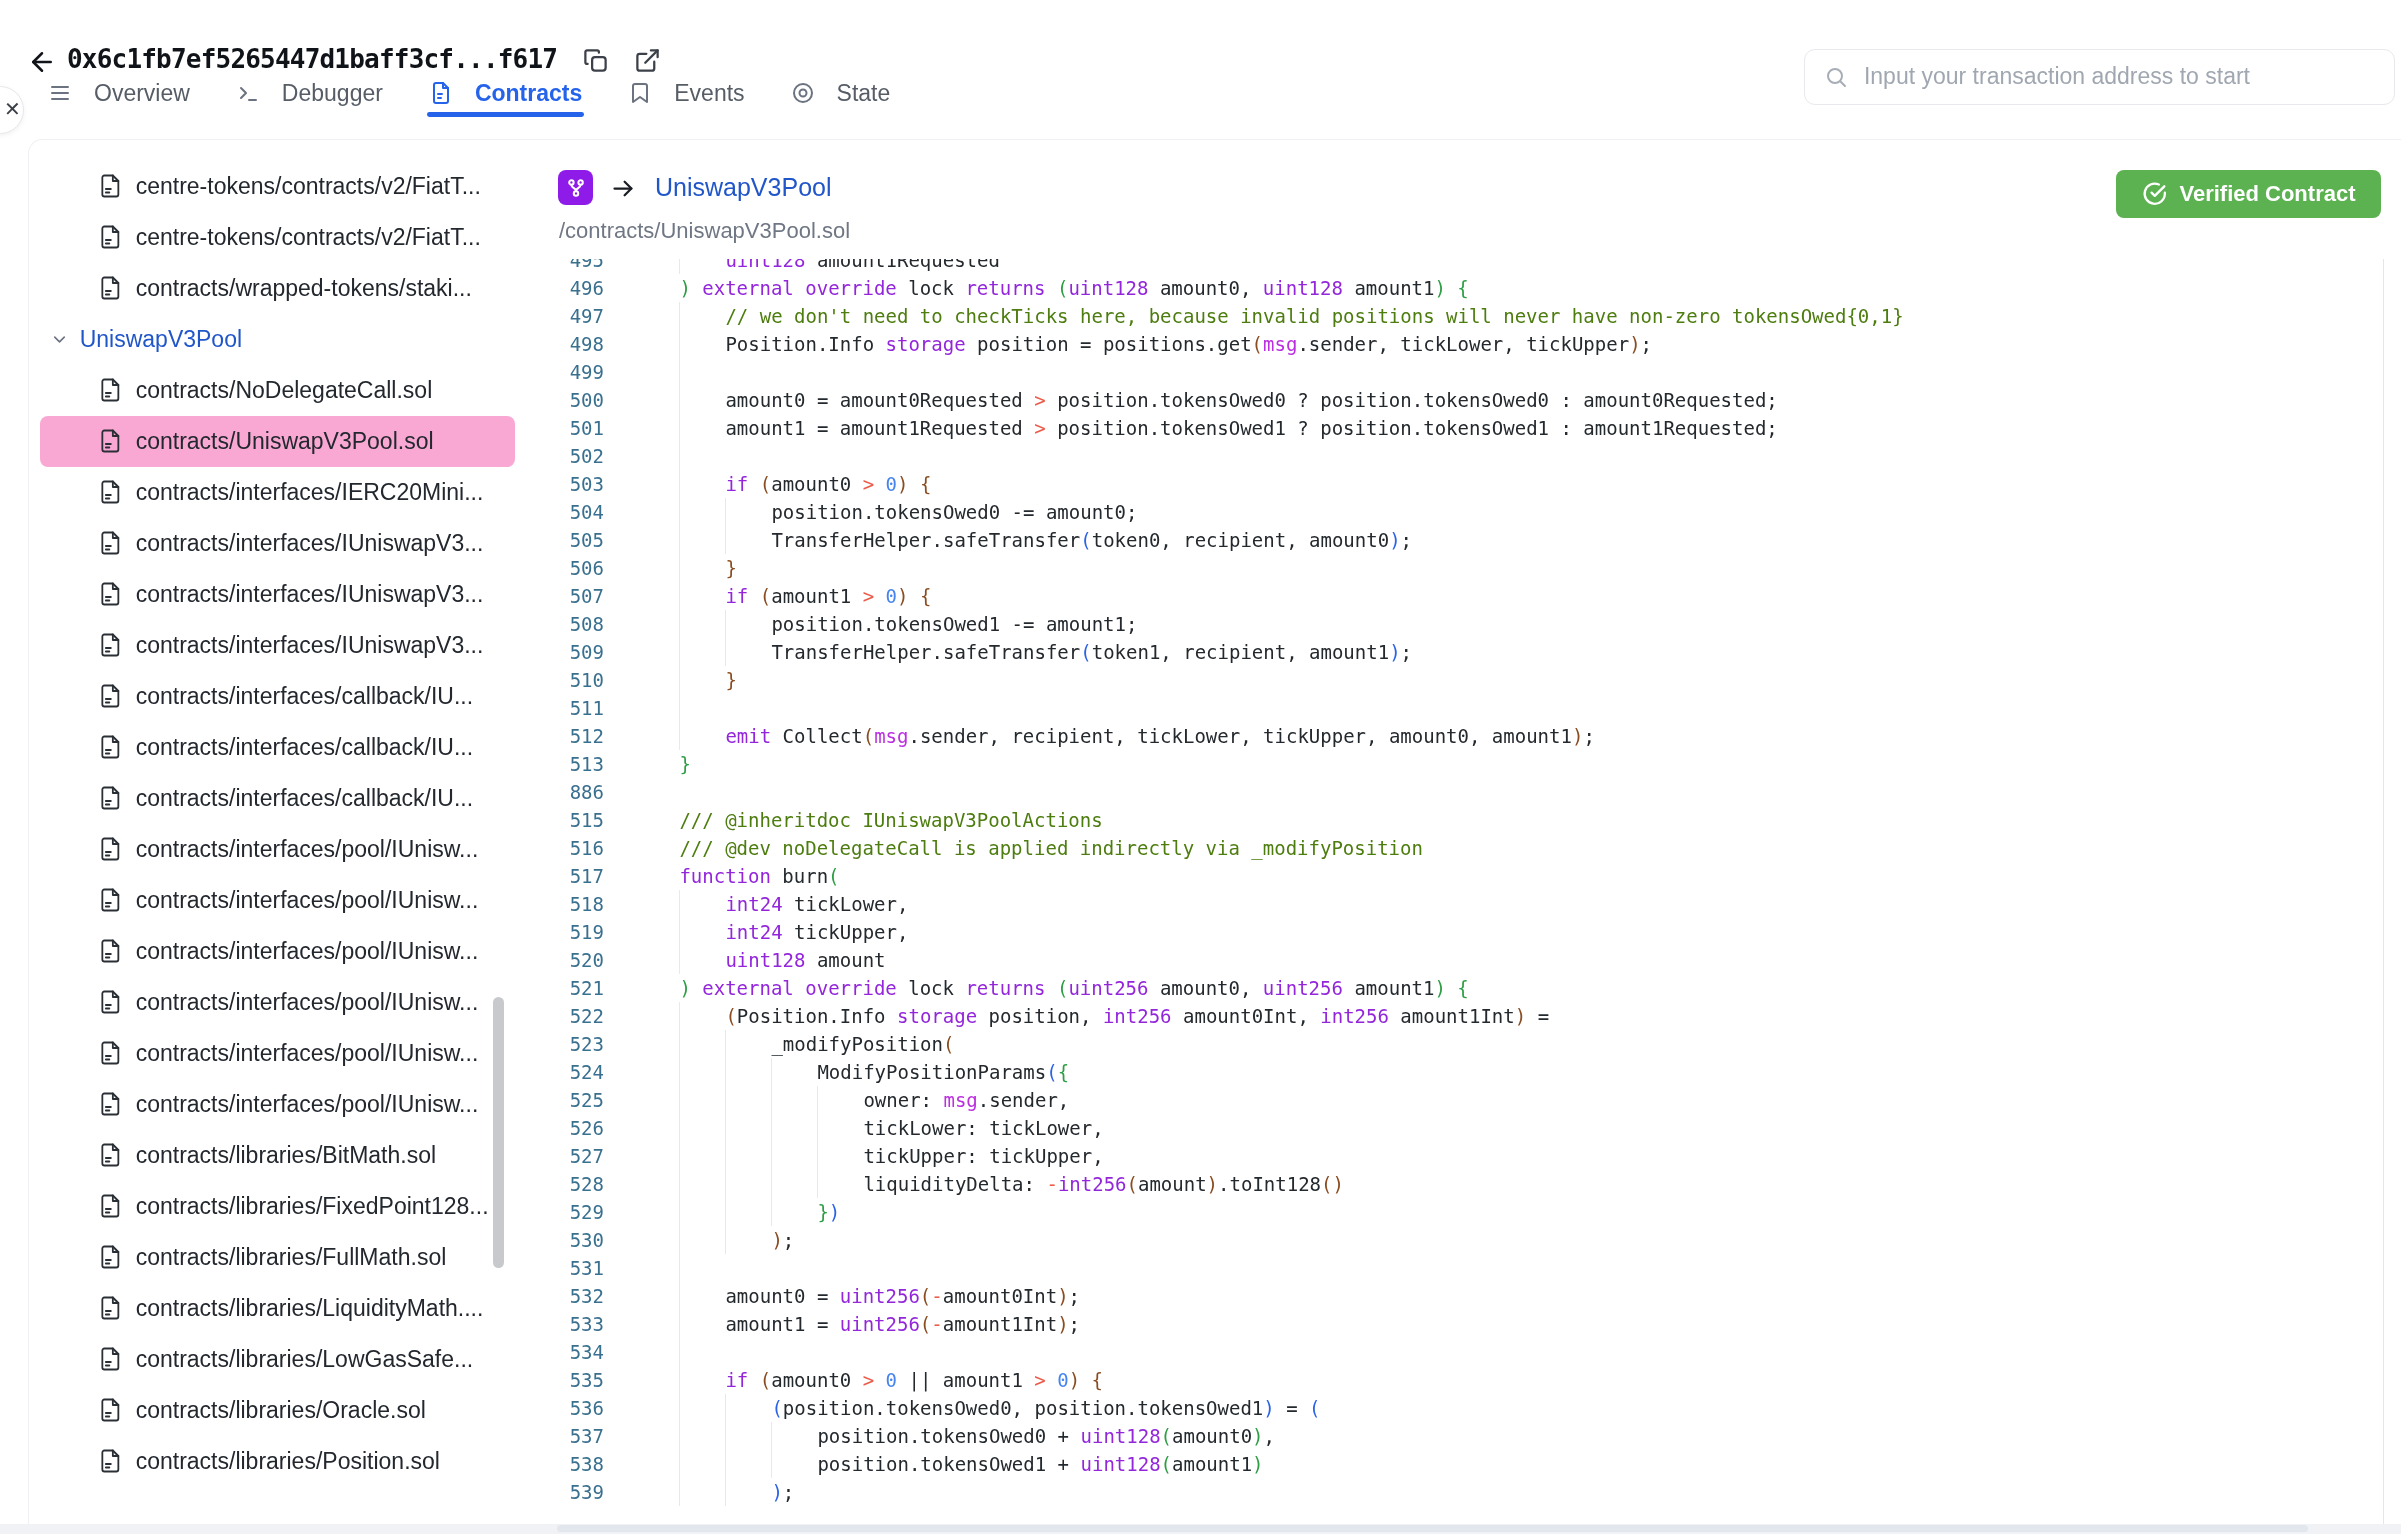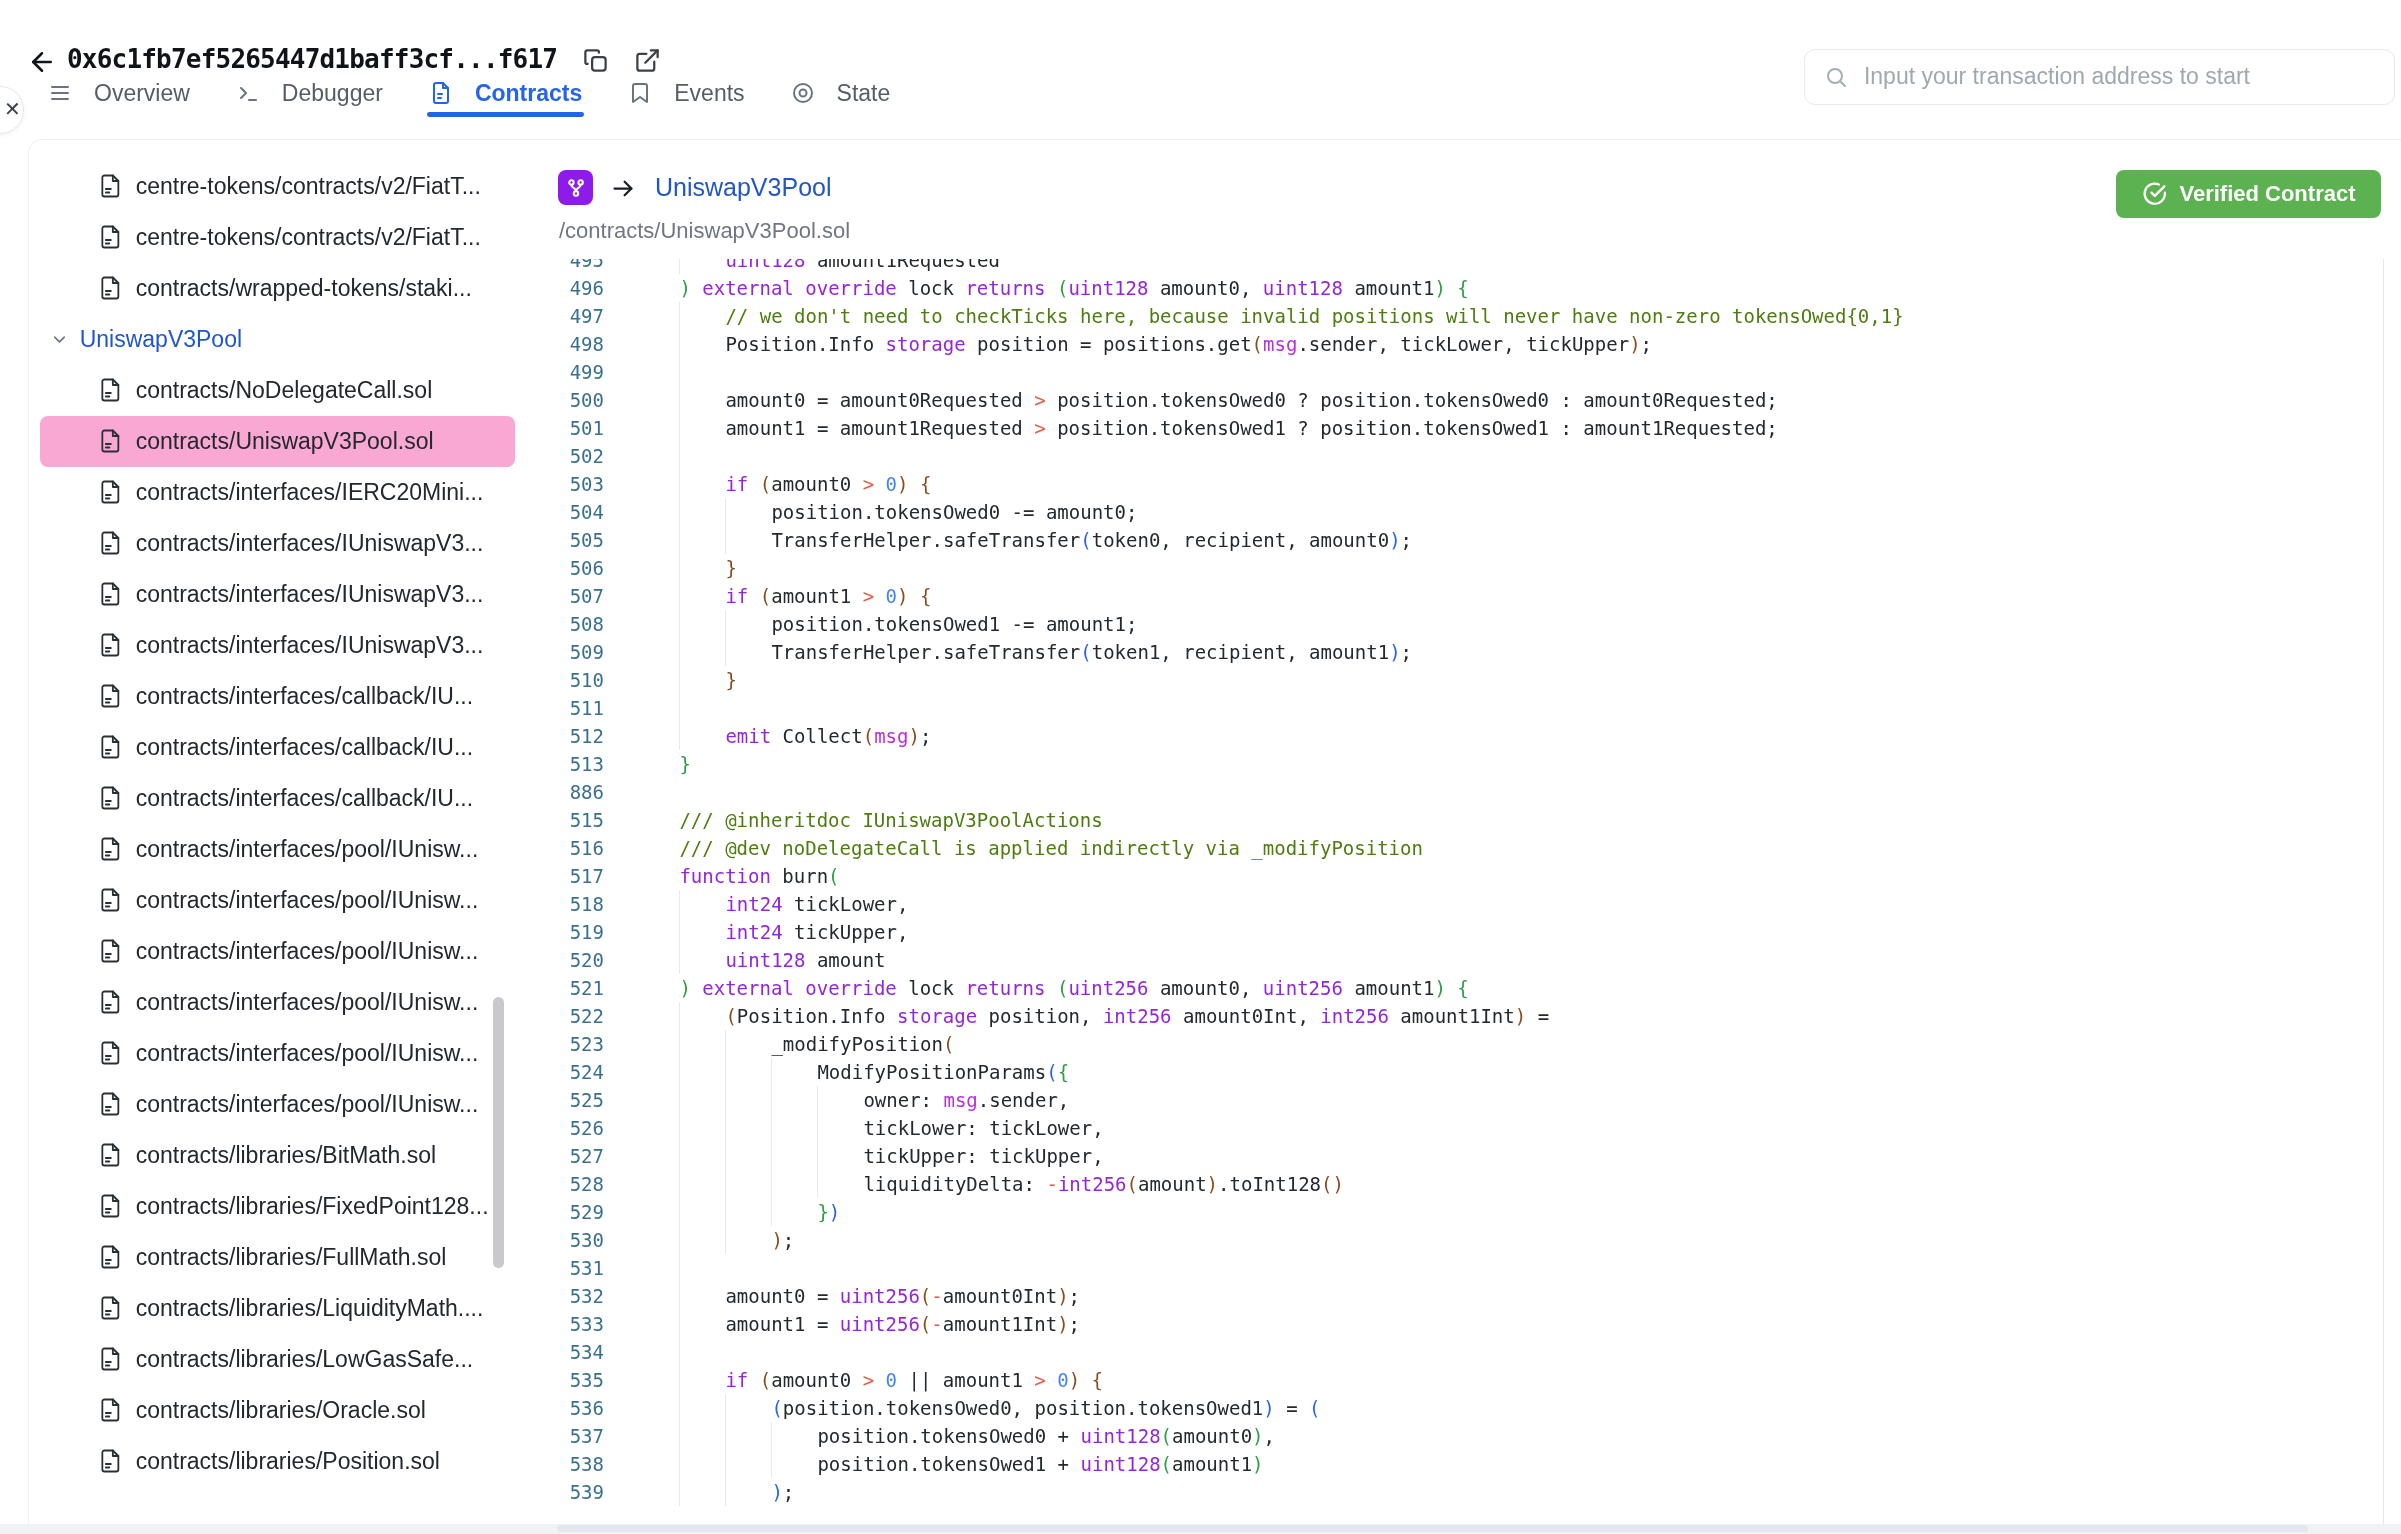--- a/index.html
+++ b/index.html
@@ -457,7 +457,7 @@
           <div class="cl"><span class="ln">509</span><span class="gap"></span><span class="ind" style="width: 135px;"></span><span>TransferHelper.safeTransfer</span><span class="tbl">(</span><span>token1, recipient, amount1</span><span class="tbl">)</span><span>;</span></div>
           <div class="cl"><span class="ln">510</span><span class="gap"></span><span class="ind" style="width: 89px;"></span><span class="bb">}</span></div>
           <div class="cl"><span class="ln">511</span><span class="gap"></span><span class="ind" style="width: 89px;"></span></div>
-          <div class="cl"><span class="ln">512</span><span class="gap"></span><span class="ind" style="width: 89px;"></span><span class="tk">emit</span><span> Collect</span><span class="bb">(</span><span class="tm">msg</span><span class="bb">)</span><span>;</span></div>
+          <div class="cl"><span class="ln">512</span><span class="gap"></span><span class="ind" style="width: 89px;"></span><span class="tk">emit</span><span> Collect</span><span class="bb">(</span><span class="tm">msg</span><span>.sender, recipient, tickLower, tickUpper, amount0, amount1</span><span class="bb">)</span><span>;</span></div>
           <div class="cl"><span class="ln">513</span><span class="gap"></span><span class="ind" style="width: 43px;"></span><span class="bg">}</span></div>
           <div class="cl"><span class="ln">886</span><span class="gap"></span><span class="ind" style="width: 43px;"></span></div>
           <div class="cl"><span class="ln">515</span><span class="gap"></span><span class="ind" style="width: 43px;"></span><span class="tc">/// @inheritdoc IUniswapV3PoolActions</span></div>

